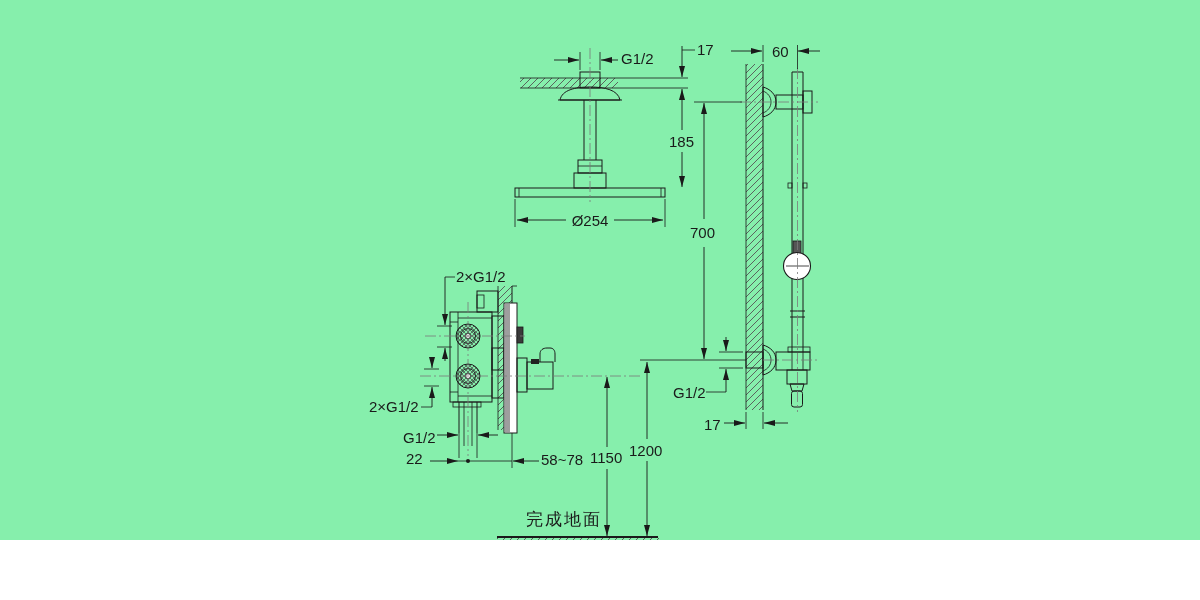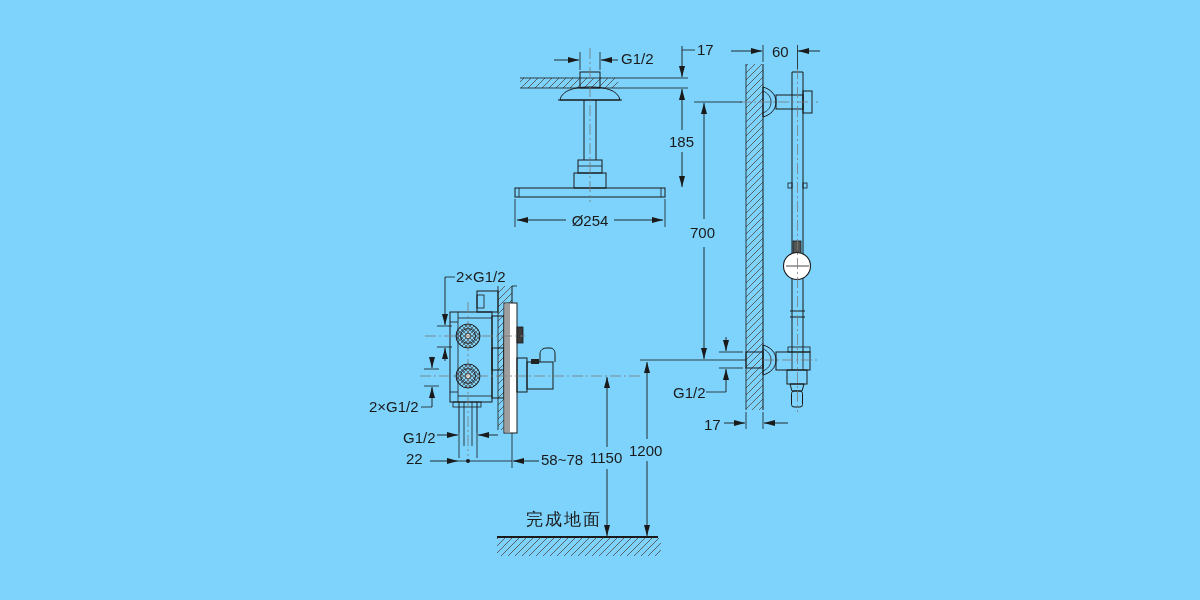--- a/index.html
+++ b/index.html
@@ -3,7 +3,7 @@
 <meta charset="utf-8">
 <style>
   html,body{margin:0;padding:0;background:#fff;}
-  .canvas{position:relative;width:1200px;height:600px;background:#7dd3fc;overflow:hidden;
+  .canvas{position:relative;width:1200px;height:540px;background:#86efac;overflow:hidden;
           font-family:"Liberation Sans","DejaVu Sans",sans-serif;}
   svg{display:block}
   text{fill:#1a1a1a;font-family:"Liberation Sans","DejaVu Sans",sans-serif;font-size:15px;}

